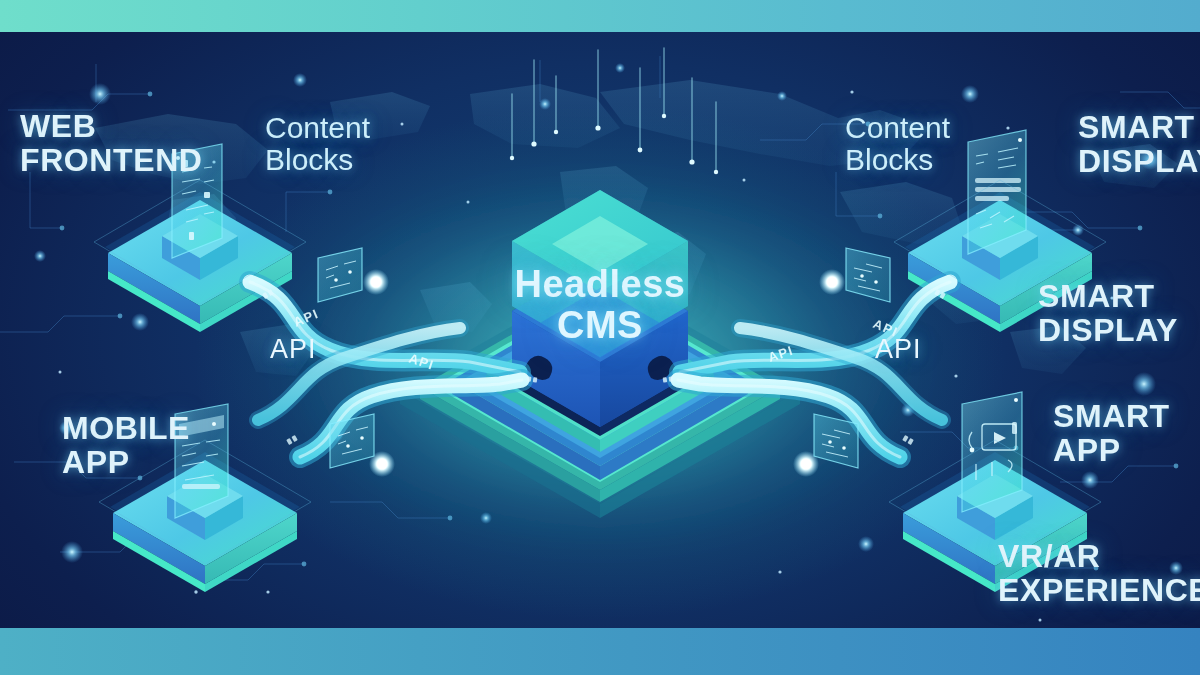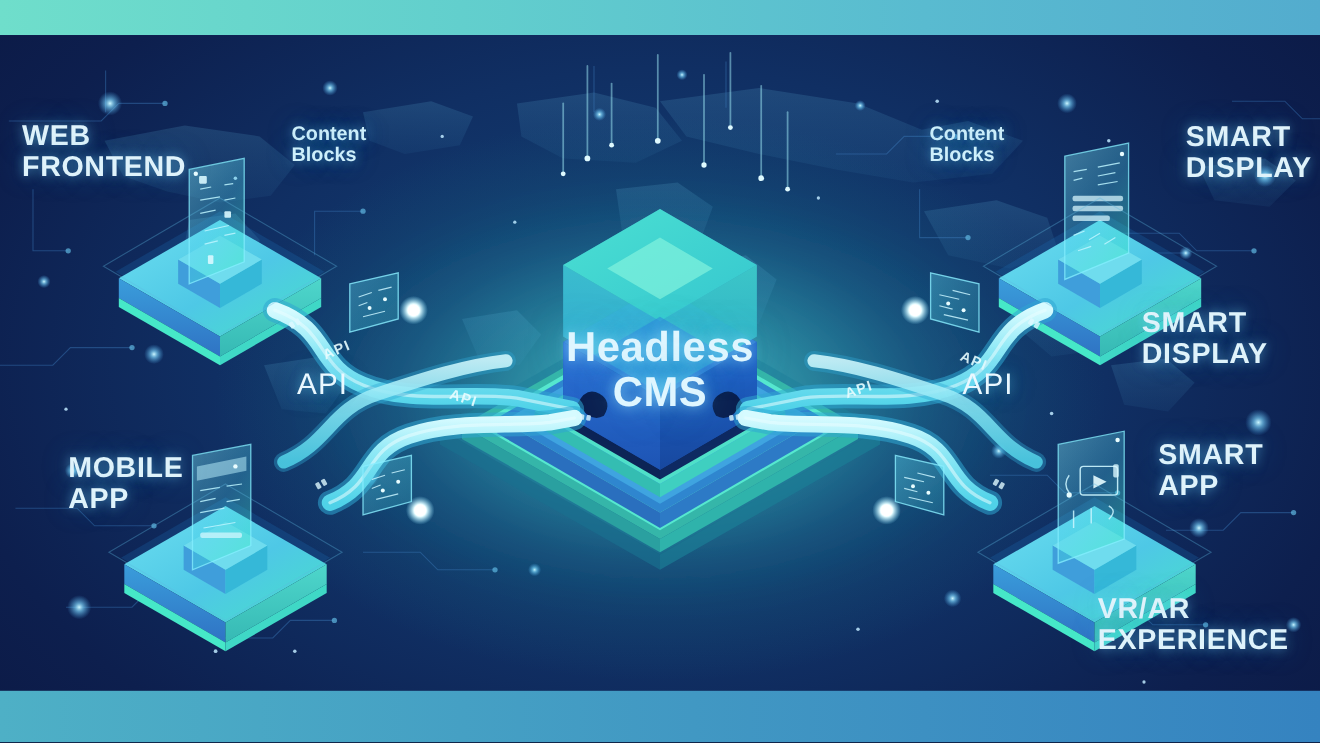--- a/index.html
+++ b/index.html
@@ -30,7 +30,7 @@
   .lbl{position:absolute;color:#dff3fb;line-height:1.06;letter-spacing:.4px;
        text-shadow:0 0 10px rgba(120,220,255,.55),0 0 26px rgba(60,170,230,.35);
        white-space:pre-line;pointer-events:none;}
-  .lbl.cap{font-weight:700;font-size:26px;letter-spacing:.6px;}
+  .lbl.cap{font-weight:700;font-size:32px;letter-spacing:.6px;}
   .lbl.soft{font-weight:700;font-size:18px;color:#cdeffb;letter-spacing:0;}
   .lbl.api{font-weight:400;font-size:27px;color:#eaf8ff;letter-spacing:1px;}
 

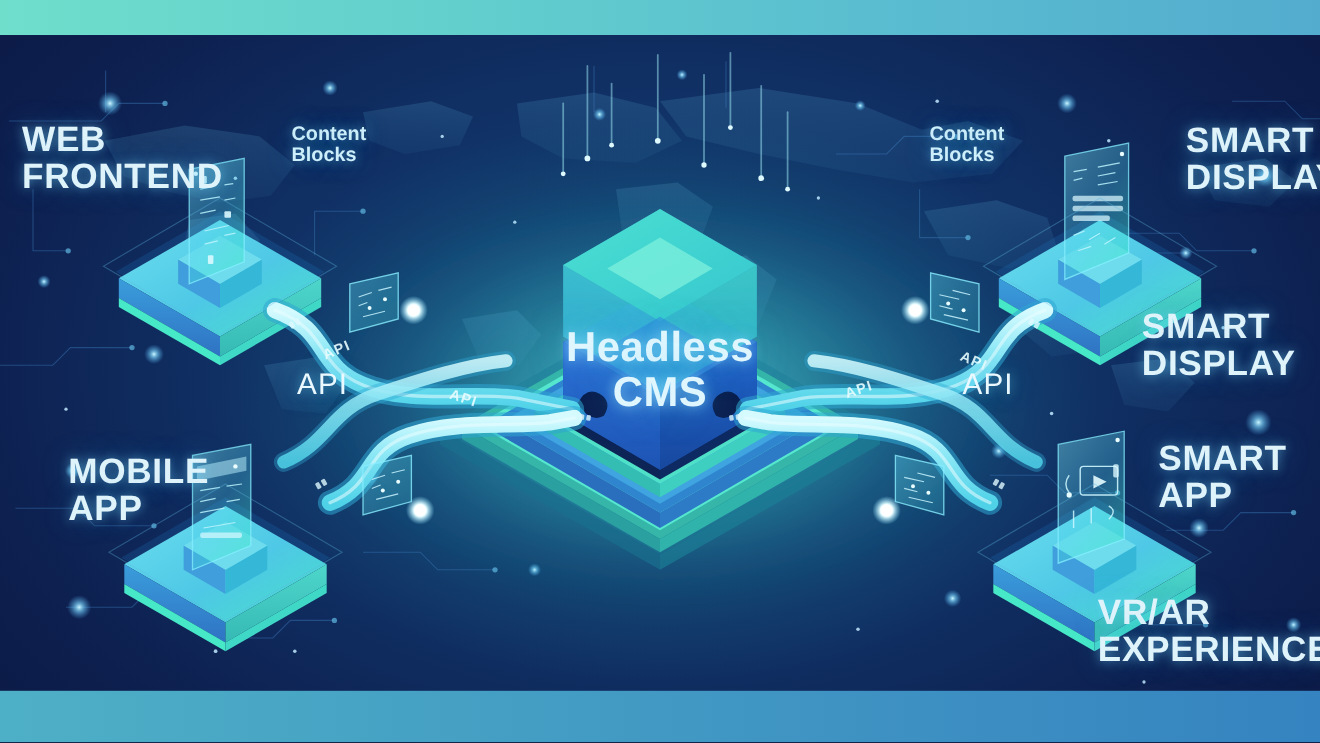--- a/index.html
+++ b/index.html
@@ -31,7 +31,7 @@
        text-shadow:0 0 10px rgba(120,220,255,.55),0 0 26px rgba(60,170,230,.35);
        white-space:pre-line;pointer-events:none;}
   .lbl.cap{font-weight:700;font-size:32px;letter-spacing:.6px;}
-  .lbl.soft{font-weight:700;font-size:18px;color:#cdeffb;letter-spacing:0;}
+  .lbl.soft{font-weight:400;font-size:30px;color:#cdeffb;letter-spacing:0;}
   .lbl.api{font-weight:400;font-size:27px;color:#eaf8ff;letter-spacing:1px;}
 
   #lbl-web-frontend{left:20px;top:78px;}

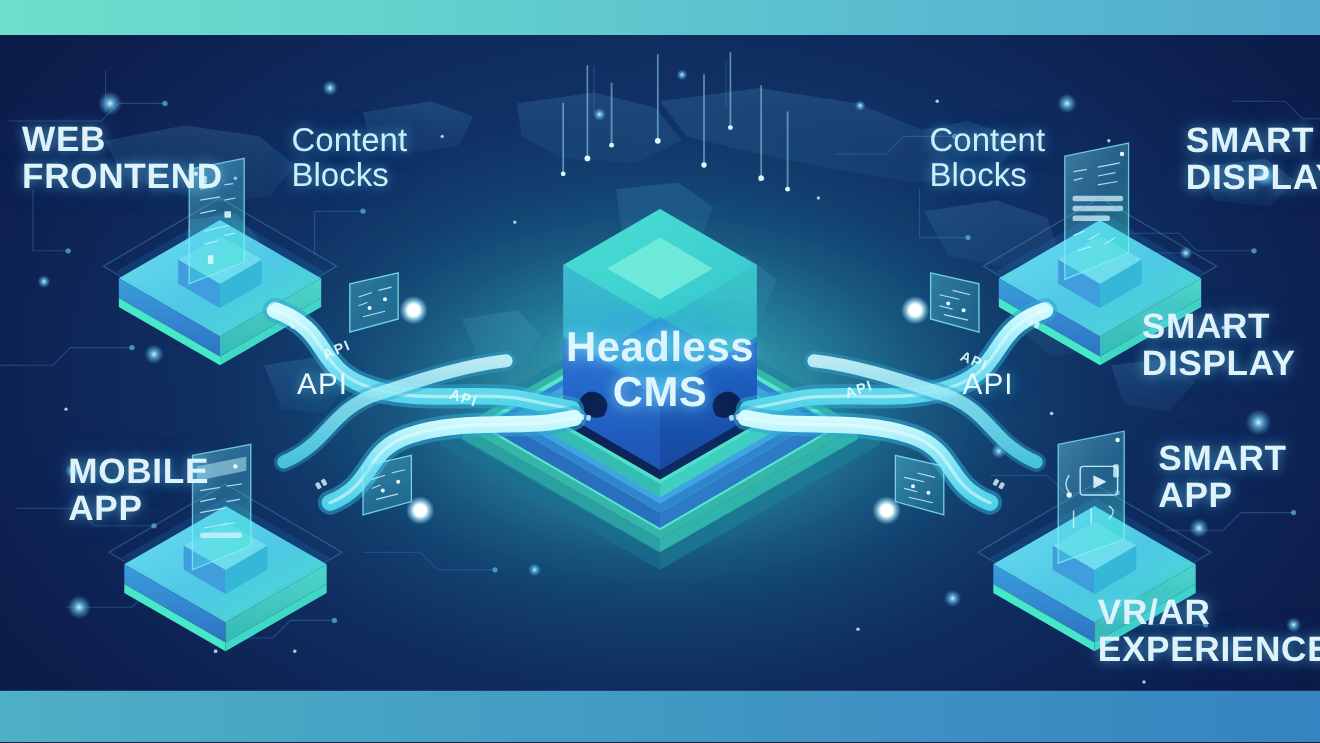--- a/index.html
+++ b/index.html
@@ -47,7 +47,7 @@
 
   #lbl-cms{position:absolute;left:500px;top:232px;width:200px;text-align:center;
     font-size:38px;font-weight:700;color:#dff6ff;line-height:1.08;letter-spacing:.5px;
-    text-shadow:0 0 12px rgba(150,235,255,.75),0 0 34px rgba(70,190,235,.5);pointer-events:none;margin-top:32px;}
+    text-shadow:0 0 12px rgba(150,235,255,.75),0 0 34px rgba(70,190,235,.5);pointer-events:none;}
 
   #title{position:absolute;left:300px;top:480px;width:600px;text-align:center;
     font-size:47px;font-weight:700;color:#c6f4fb;line-height:1.1;letter-spacing:1px;

